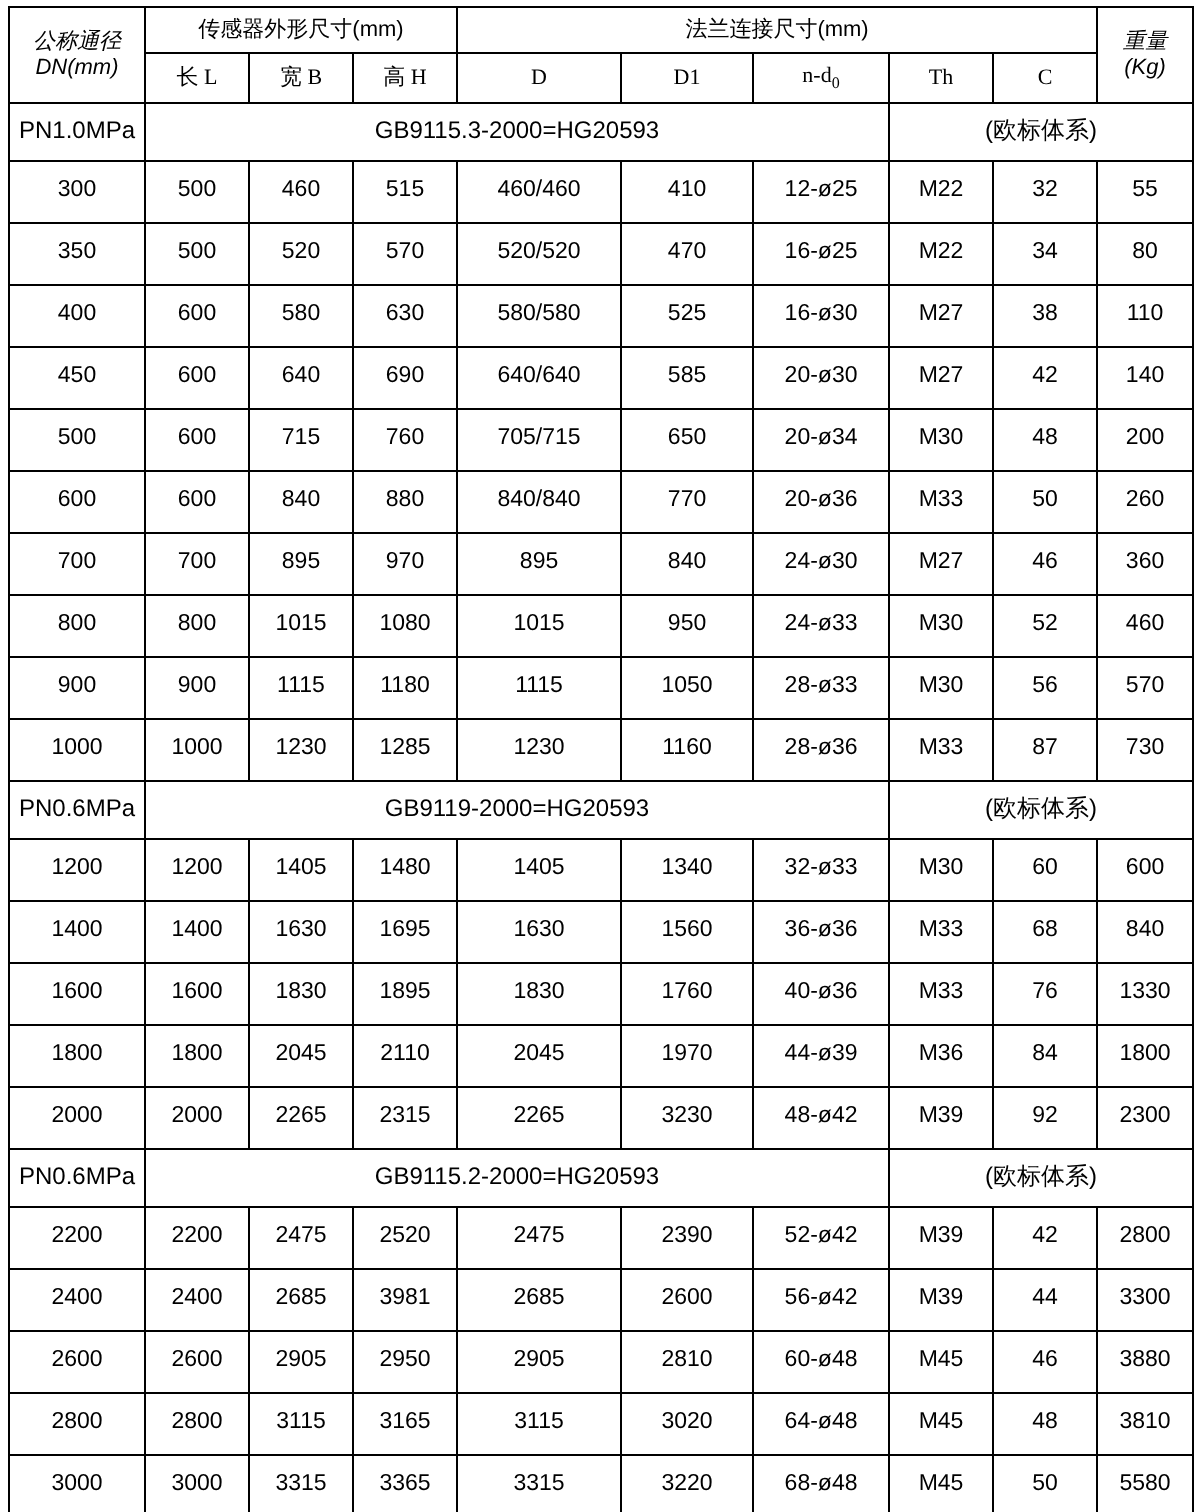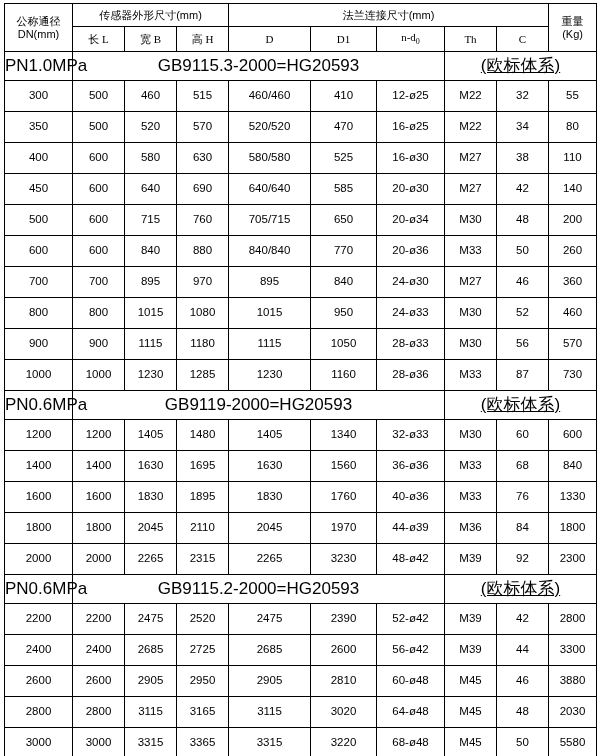--- a/index.html
+++ b/index.html
@@ -46,6 +46,7 @@
   }
   .hdr-tall {
     font-size: 11.5px;
+    font-style: italic;
   }
   .hdr-tall .l1 { display:block; }
   .hdr-tall .l2 { display:block; }

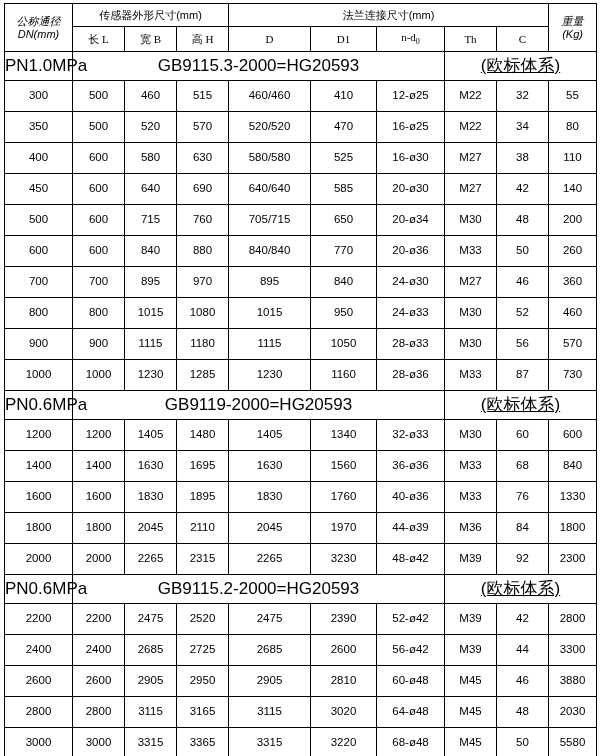--- a/index.html
+++ b/index.html
@@ -58,7 +58,7 @@
   
   tr.section-row td {
     height: 28px;
-    font-size: 17px;
+    font-size: 12px;
   }
   td.sec-left {
     text-align: left;

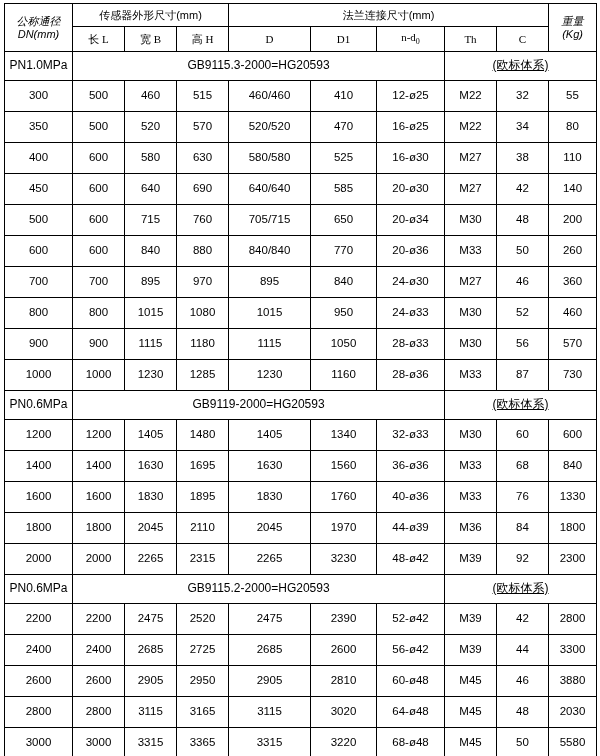--- a/index.html
+++ b/index.html
@@ -74,7 +74,6 @@
     text-align: right;
     padding-right: 7px;
     font-size: 11.5px;
-    text-decoration: underline;
   }
   .sub {
     font-size: 8px;

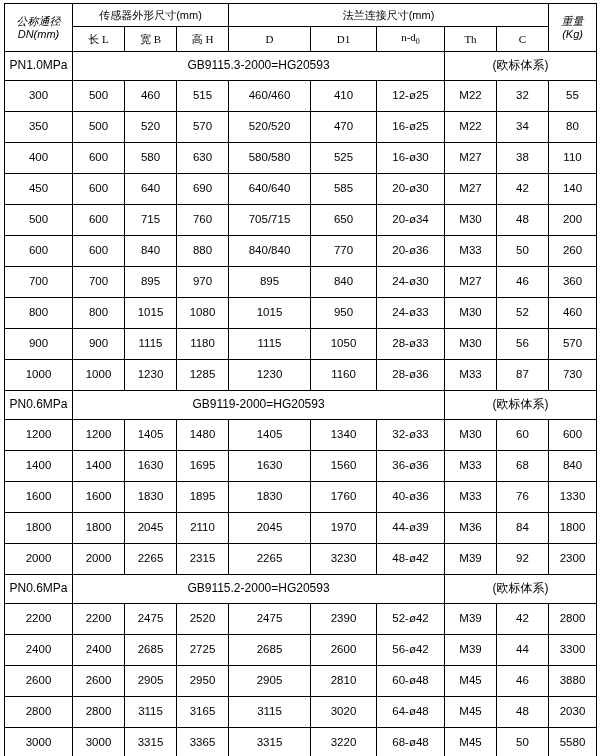--- a/index.html
+++ b/index.html
@@ -334,7 +334,7 @@
           <td>2400</td>
           <td>2400</td>
           <td>2685</td>
-          <td>2725</td>
+          <td>3981</td>
           <td>2685</td>
           <td>2600</td>
           <td>56-ø42</td>

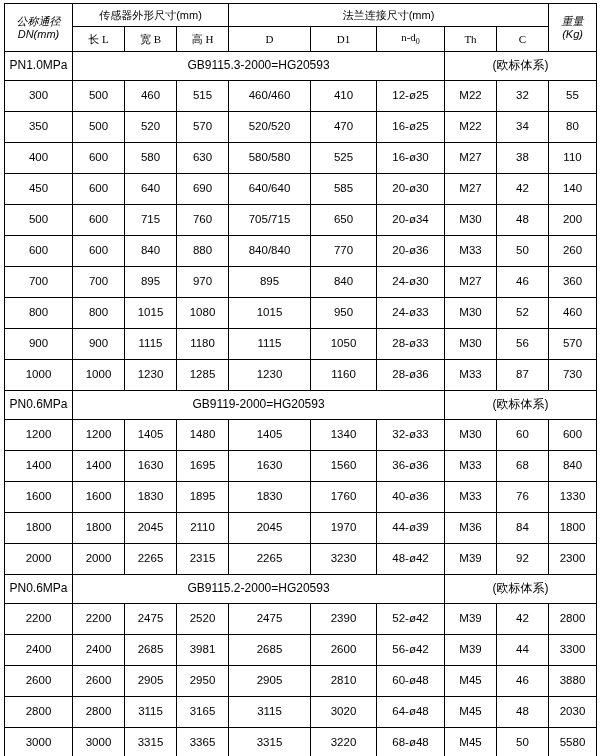--- a/index.html
+++ b/index.html
@@ -364,7 +364,7 @@
           <td>64-ø48</td>
           <td>M45</td>
           <td>48</td>
-          <td>2030</td>
+          <td>3810</td>
         </tr>
         <tr class="data-row">
           <td>3000</td>

